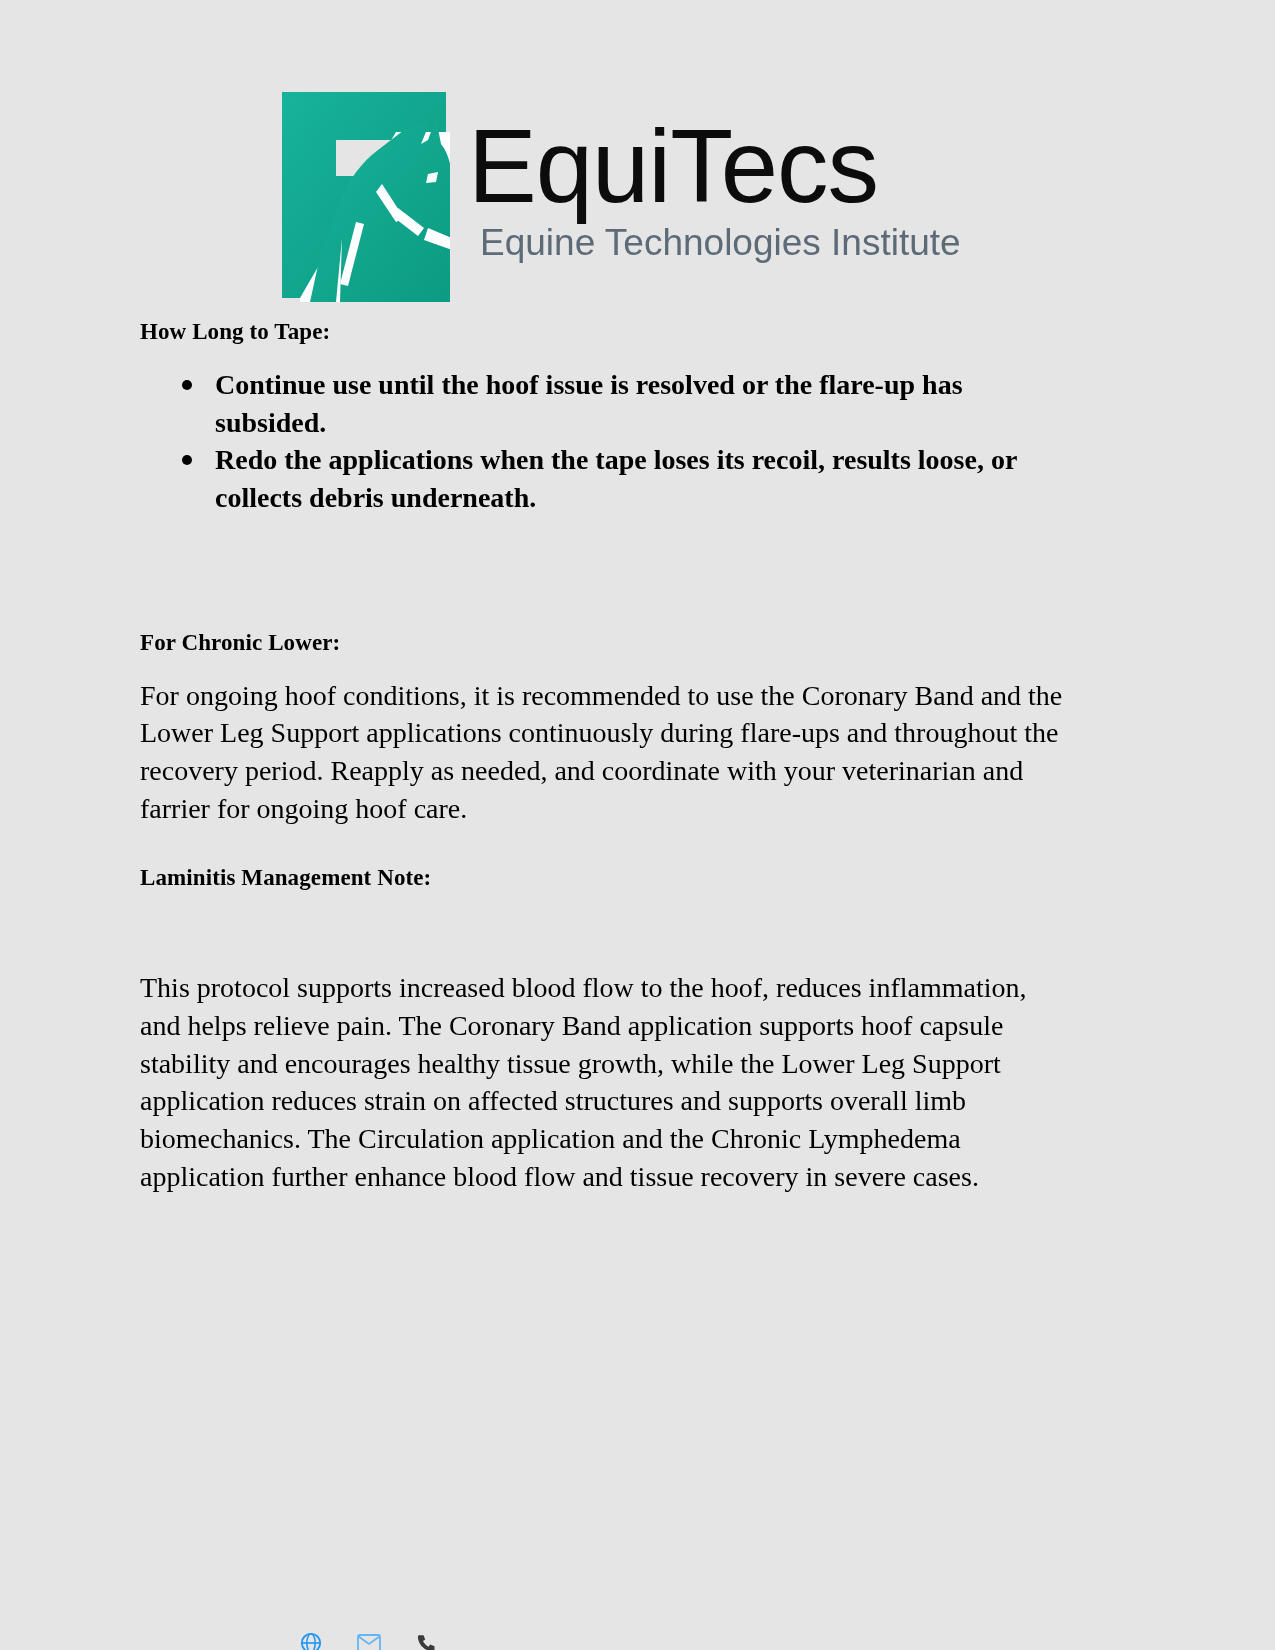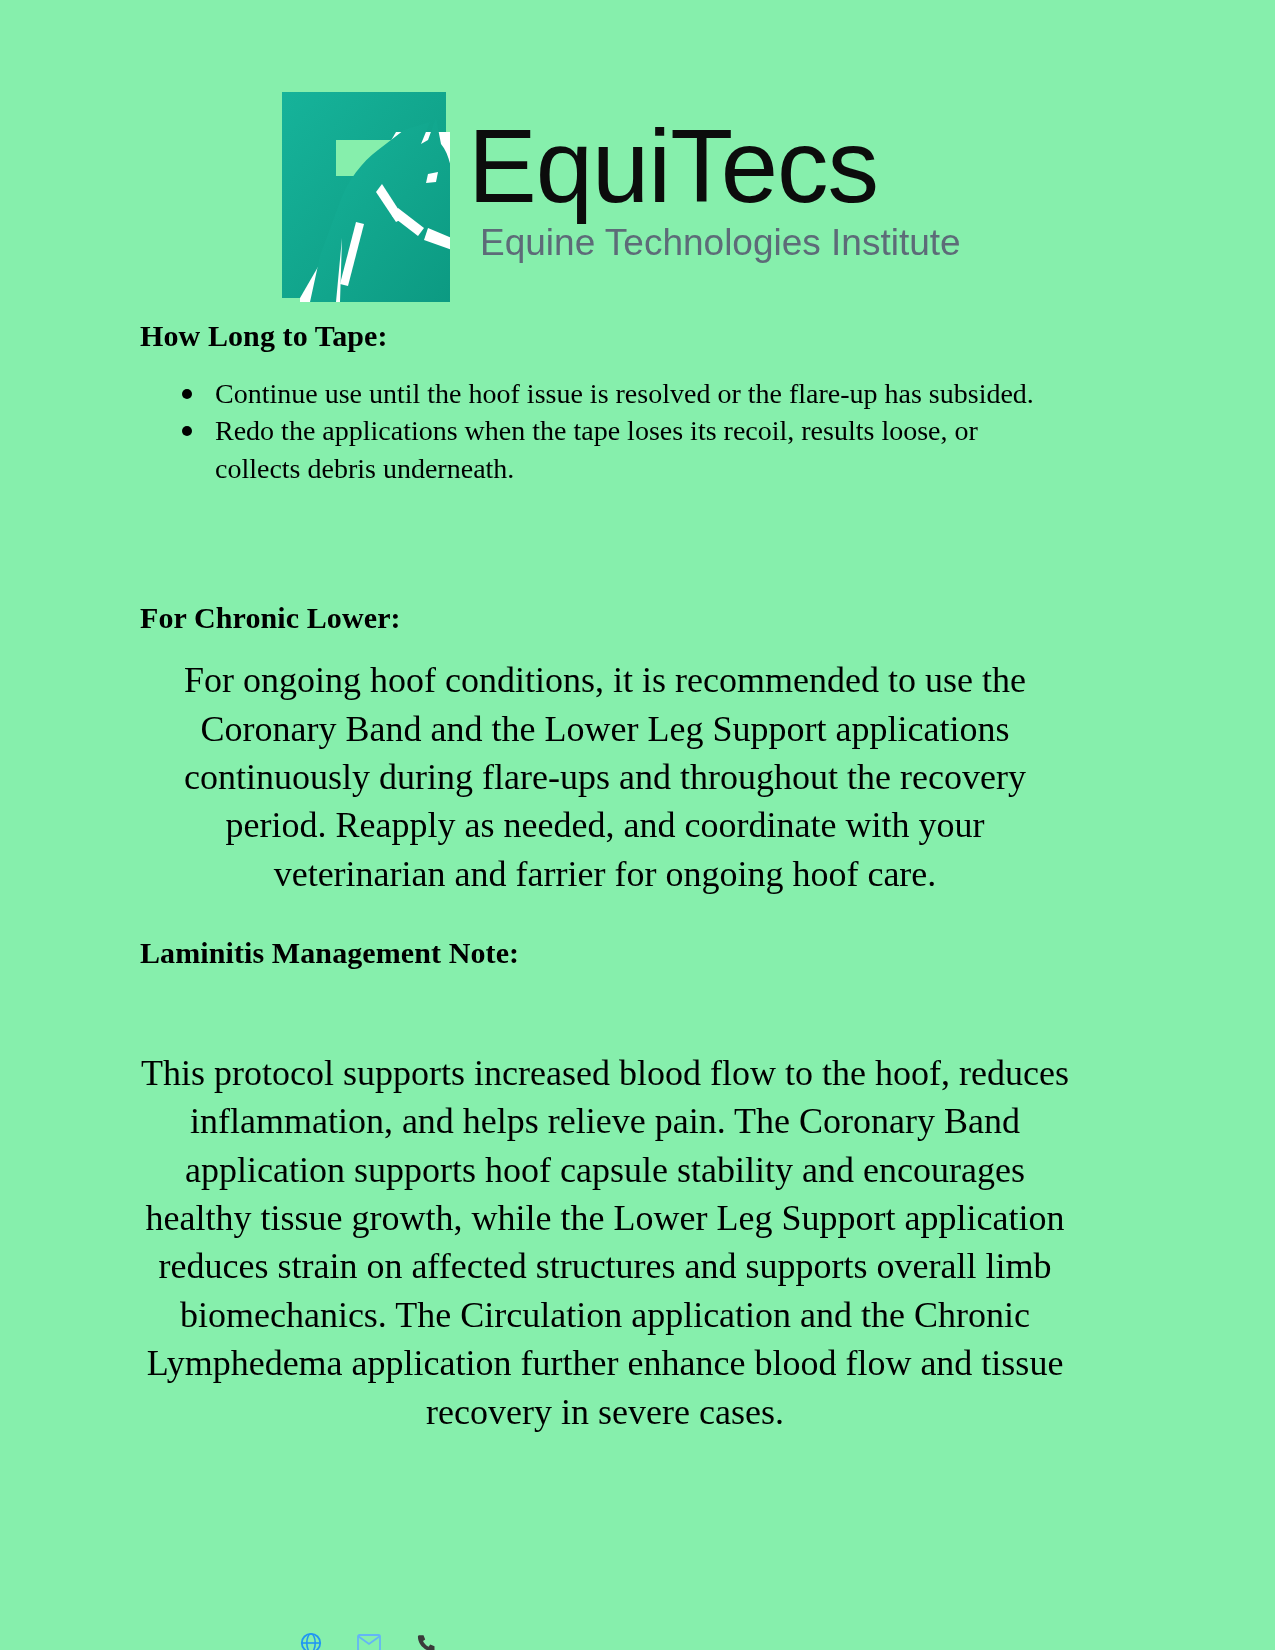--- a/index.html
+++ b/index.html
@@ -15,7 +15,7 @@
     position: relative;
     width: 1275px;
     height: 1650px;
-    background: #86efac;
+    background: #e5e5e5;
     overflow: hidden;
     box-sizing: border-box;
   }

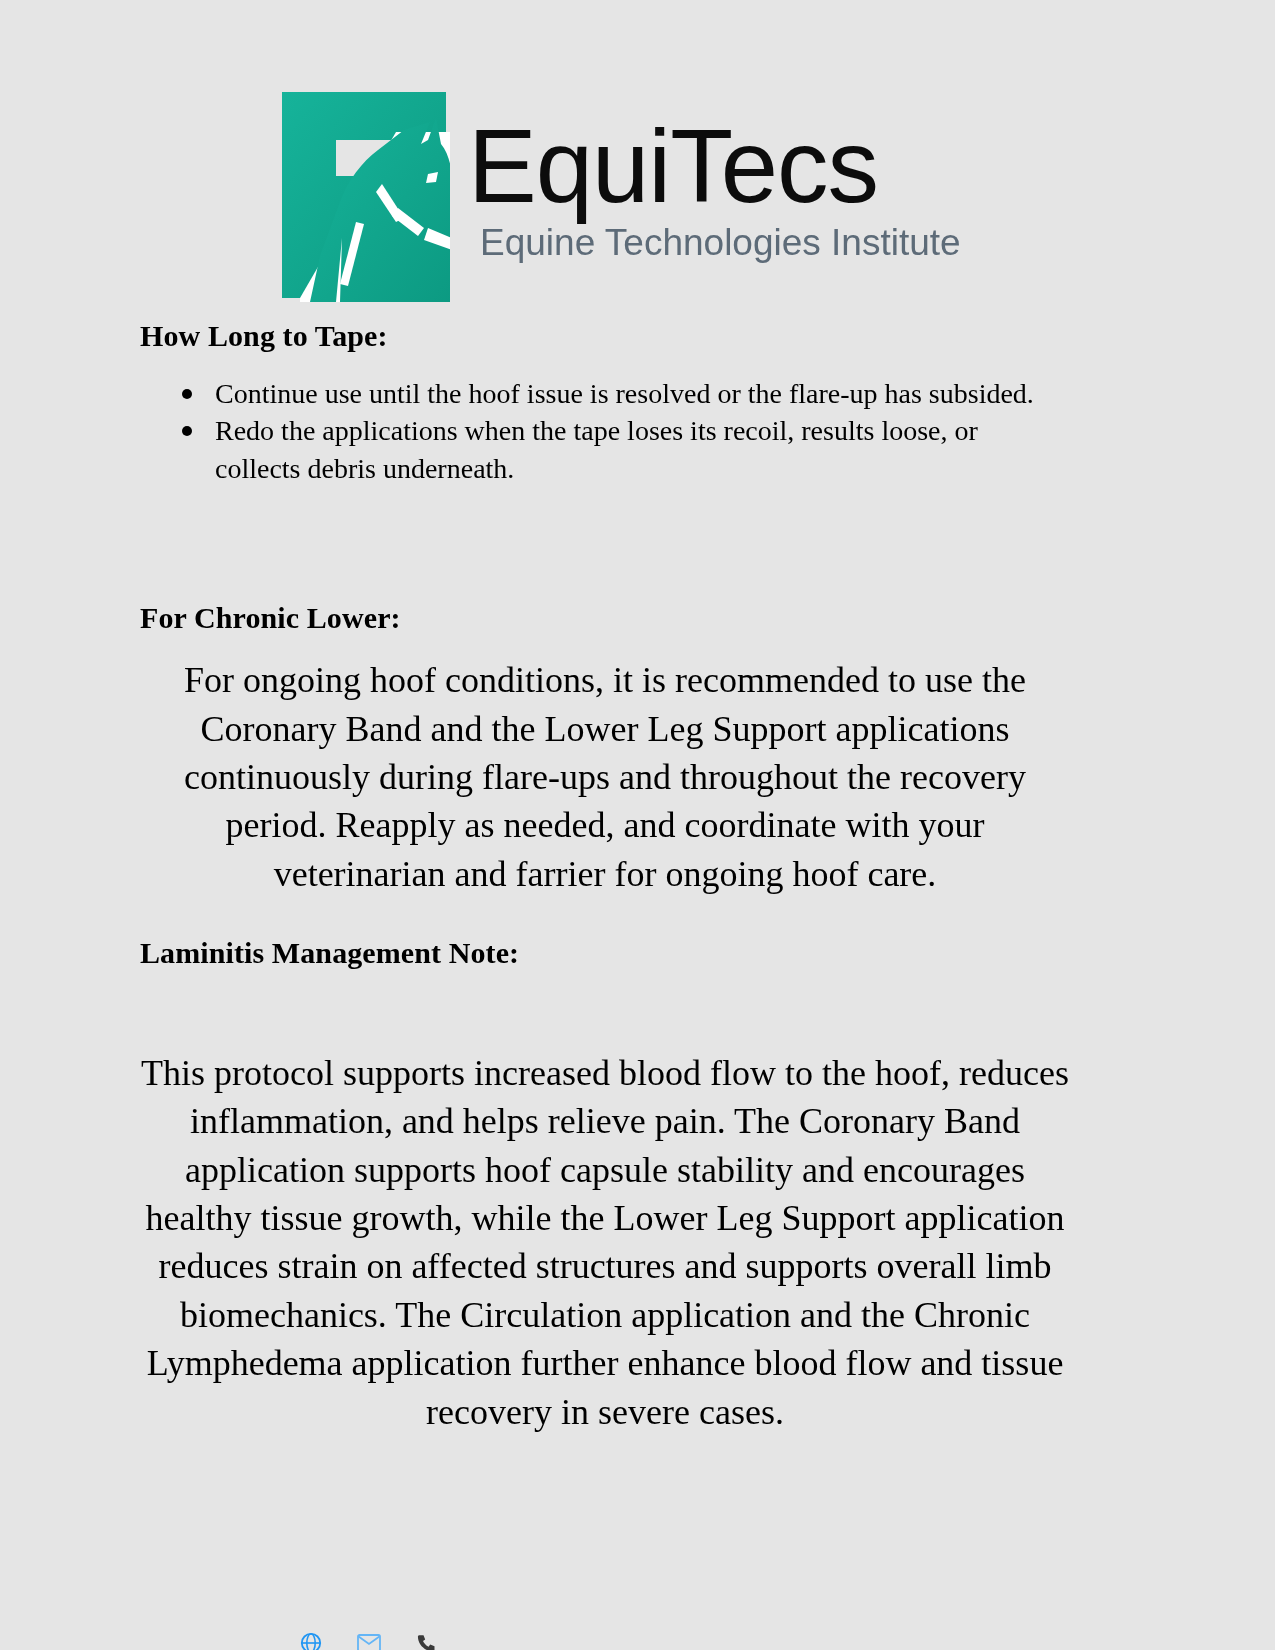--- a/index.html
+++ b/index.html
@@ -70,7 +70,7 @@
   }
   h2.section-heading {
     font-family: "Liberation Serif", "DejaVu Serif", serif;
-    font-size: 30px;
+    font-size: 23px;
     font-weight: bold;
     margin: 0;
     padding: 0;

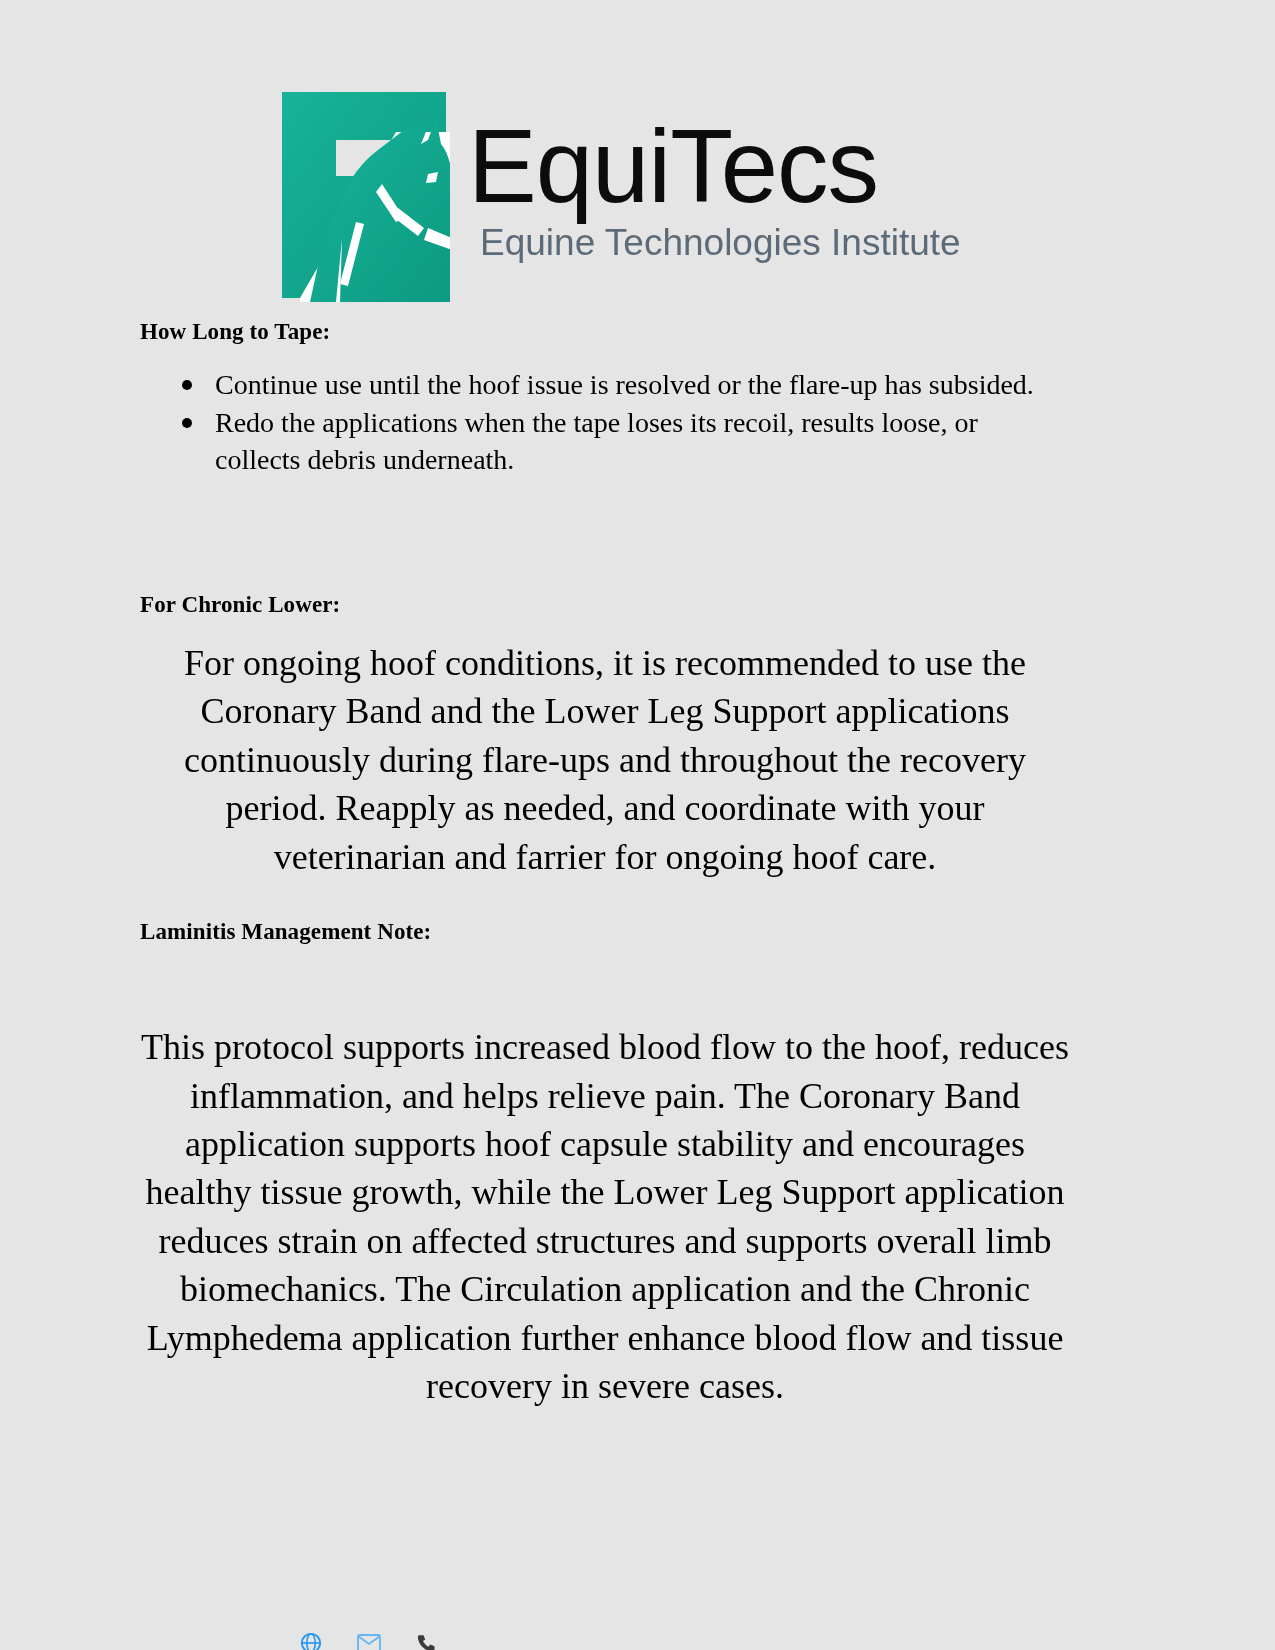--- a/index.html
+++ b/index.html
@@ -95,6 +95,7 @@
     position: relative;
     margin: 0 0 0 0;
     padding-left: 0;
+    font-weight: bold;
   }
   ul.bullets li .dot {
     position: absolute;

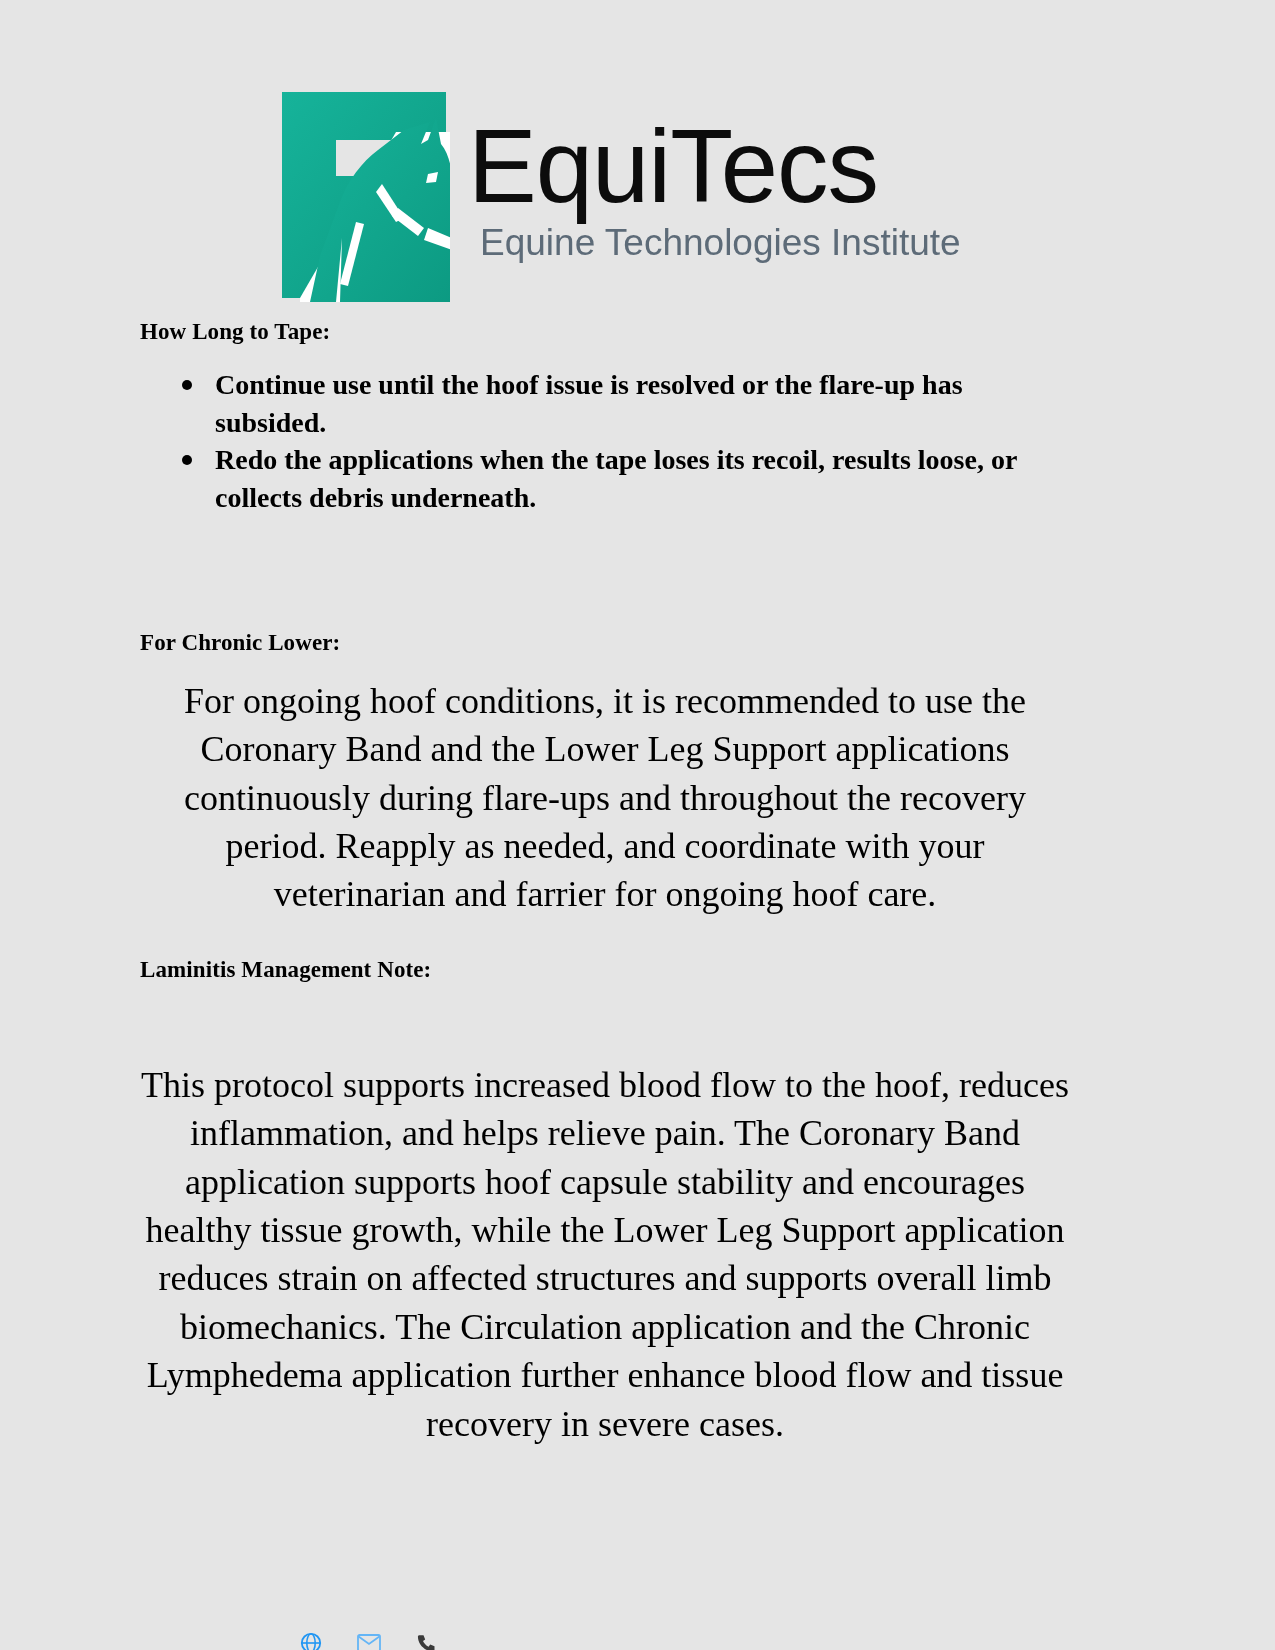--- a/index.html
+++ b/index.html
@@ -78,11 +78,11 @@
     letter-spacing: 0.1px;
   }
   p.para {
-    font-size: 36px;
+    font-size: 28px;
     line-height: 1.345;
     margin: 0;
     padding: 0;
-    text-align: center;
+    text-align: left;
   }
   ul.bullets {
     margin: 0;

